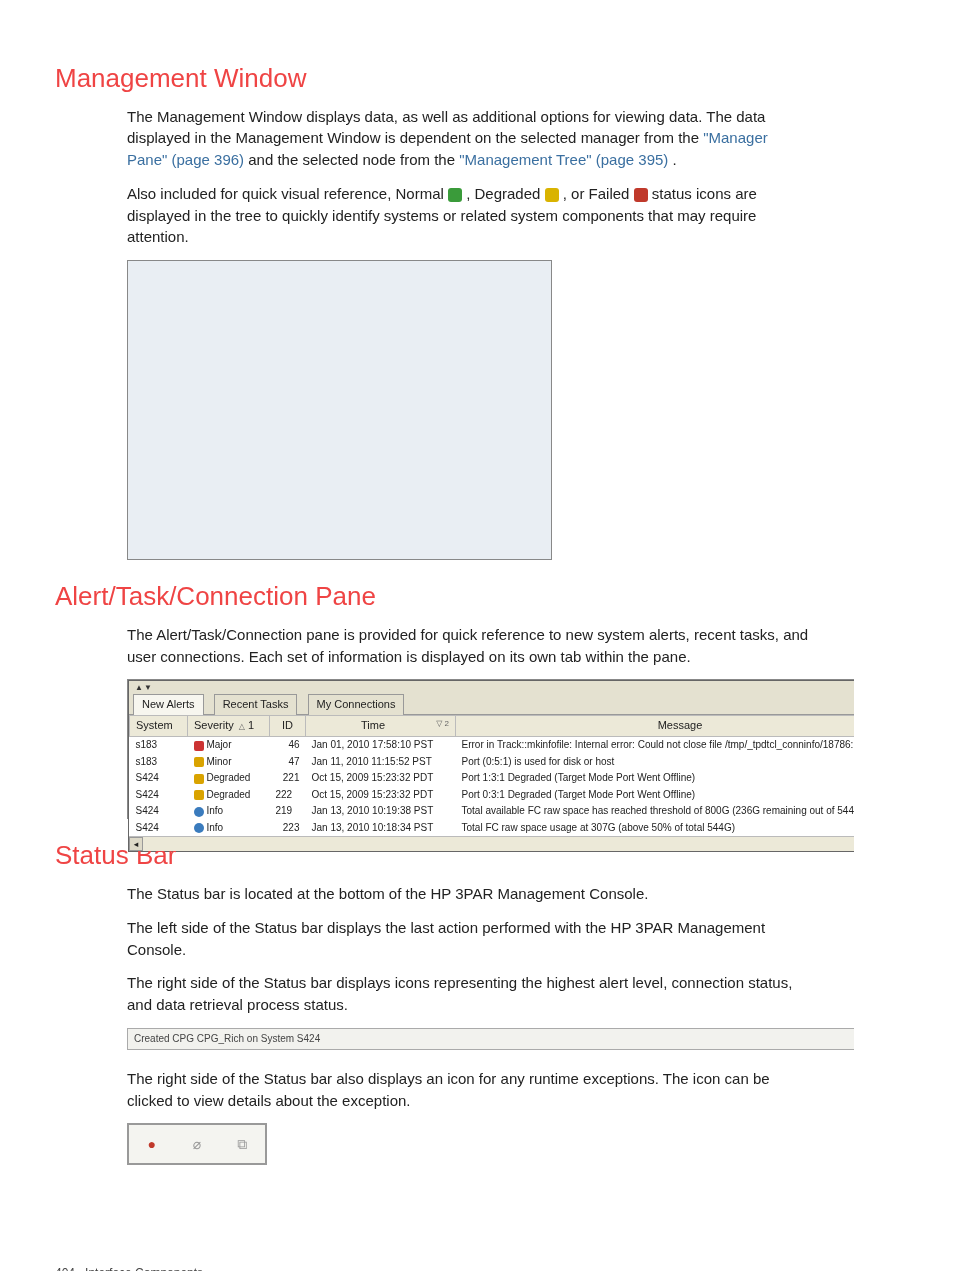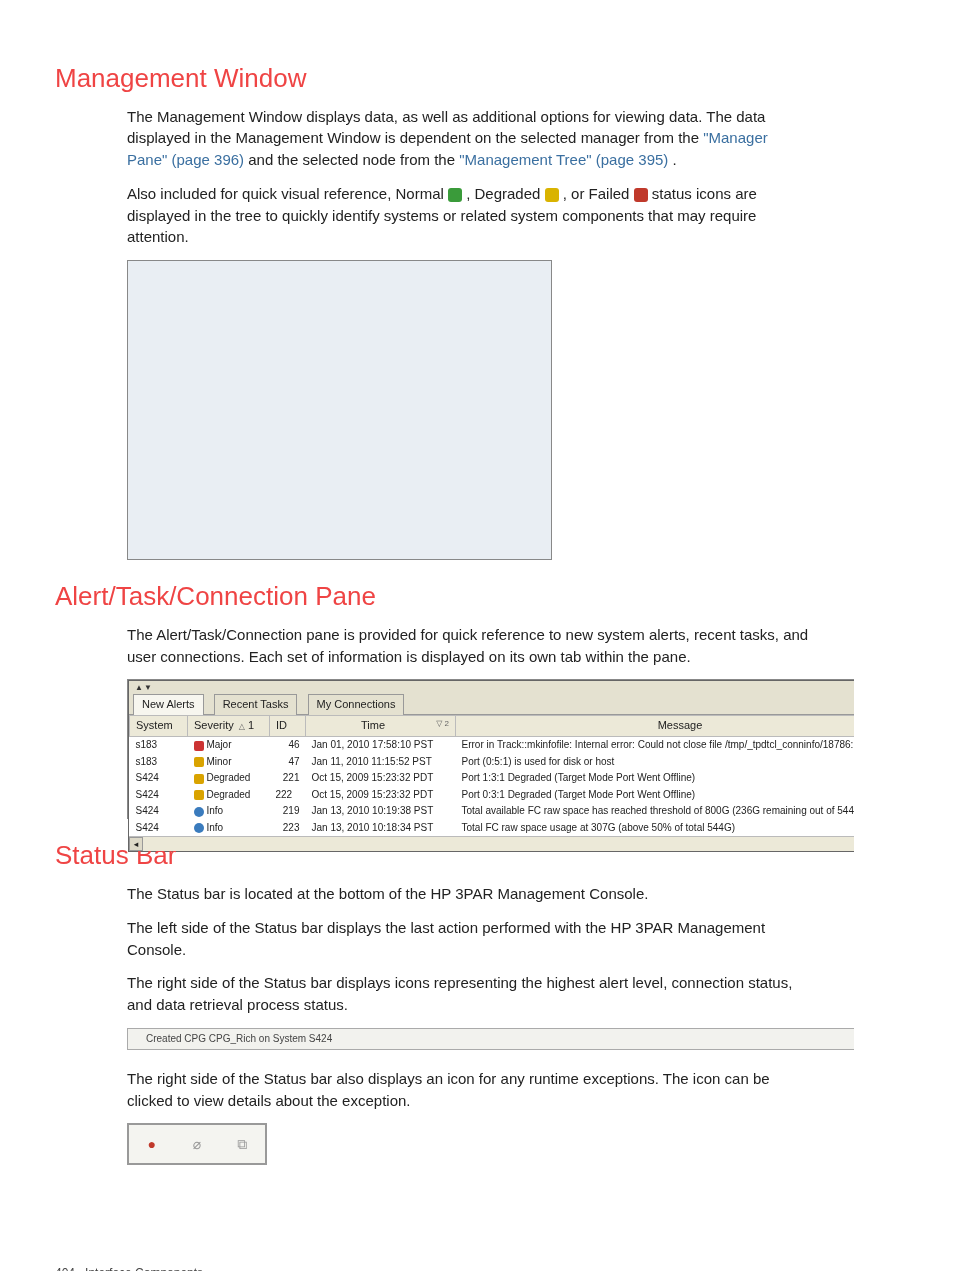--- a/index.html
+++ b/index.html
@@ -236,7 +236,7 @@
             <span class="sort-arrow">△</span>
             <span>1</span>
           </th>
-          <th style="text-align:left">ID</th>
+          <th style="text-align:center">ID</th>
           <th style="text-align:center">
             <span>Time</span>
             <span class="sort-arrow" style="float:right">▽ <span>2</span></span>

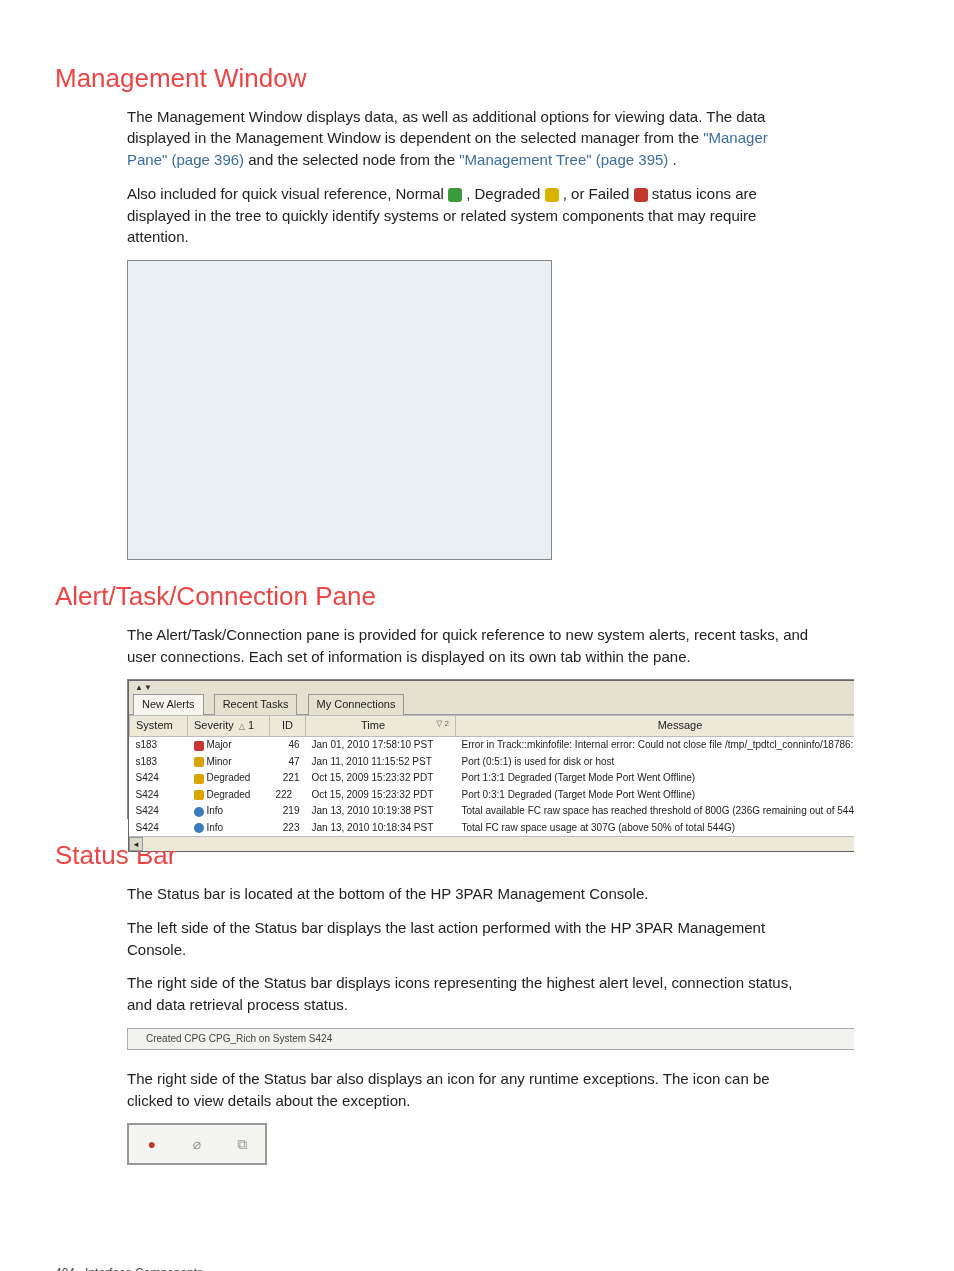--- a/index.html
+++ b/index.html
@@ -276,7 +276,7 @@
           <tr>
             <td>S424</td>
             <td><span class="sev-ic sev-Info"></span>Info</td>
-            <td style="text-align:right">219</td>
+            <td style="">219</td>
             <td>Jan 13, 2010 10:19:38 PST</td>
             <td>Total available FC raw space has reached threshold of 800G (236G remaining out of 544G total)</td>
           </tr>

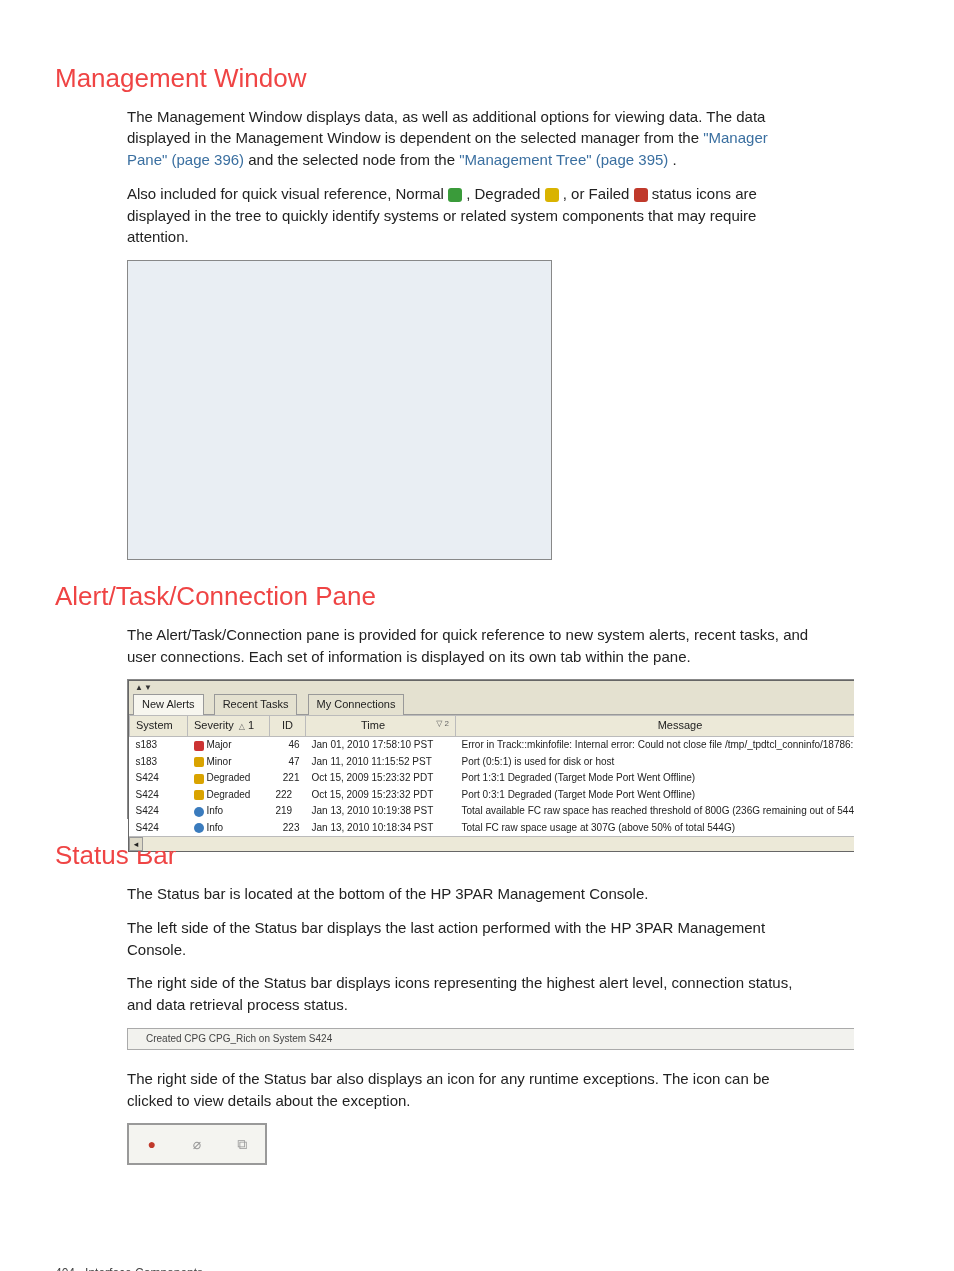--- a/index.html
+++ b/index.html
@@ -49,7 +49,7 @@
       position: relative;
       font-size: 10px;
       color: #444;
-      padding-left: 18px;
+      padding-left: 6px;
       line-height: 20px;
       box-sizing: border-box;
     }

